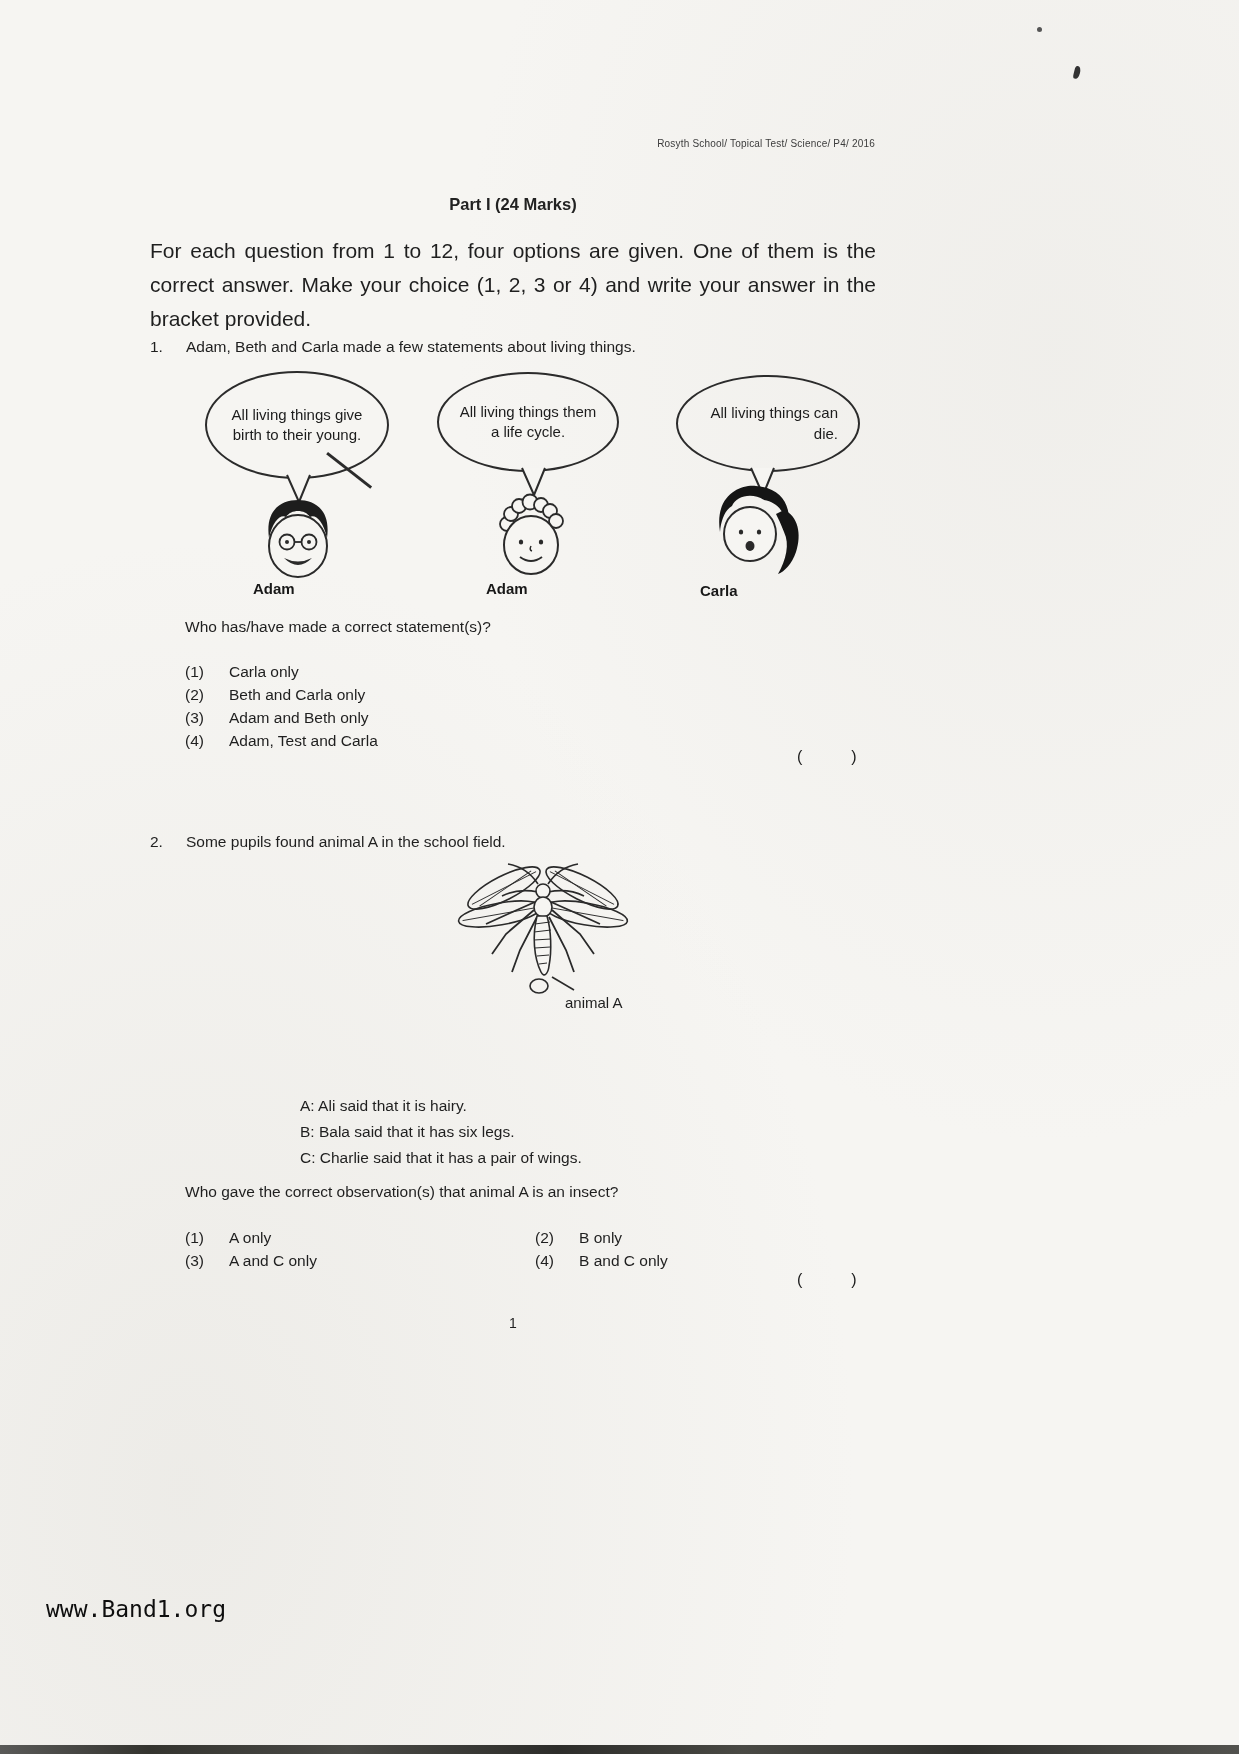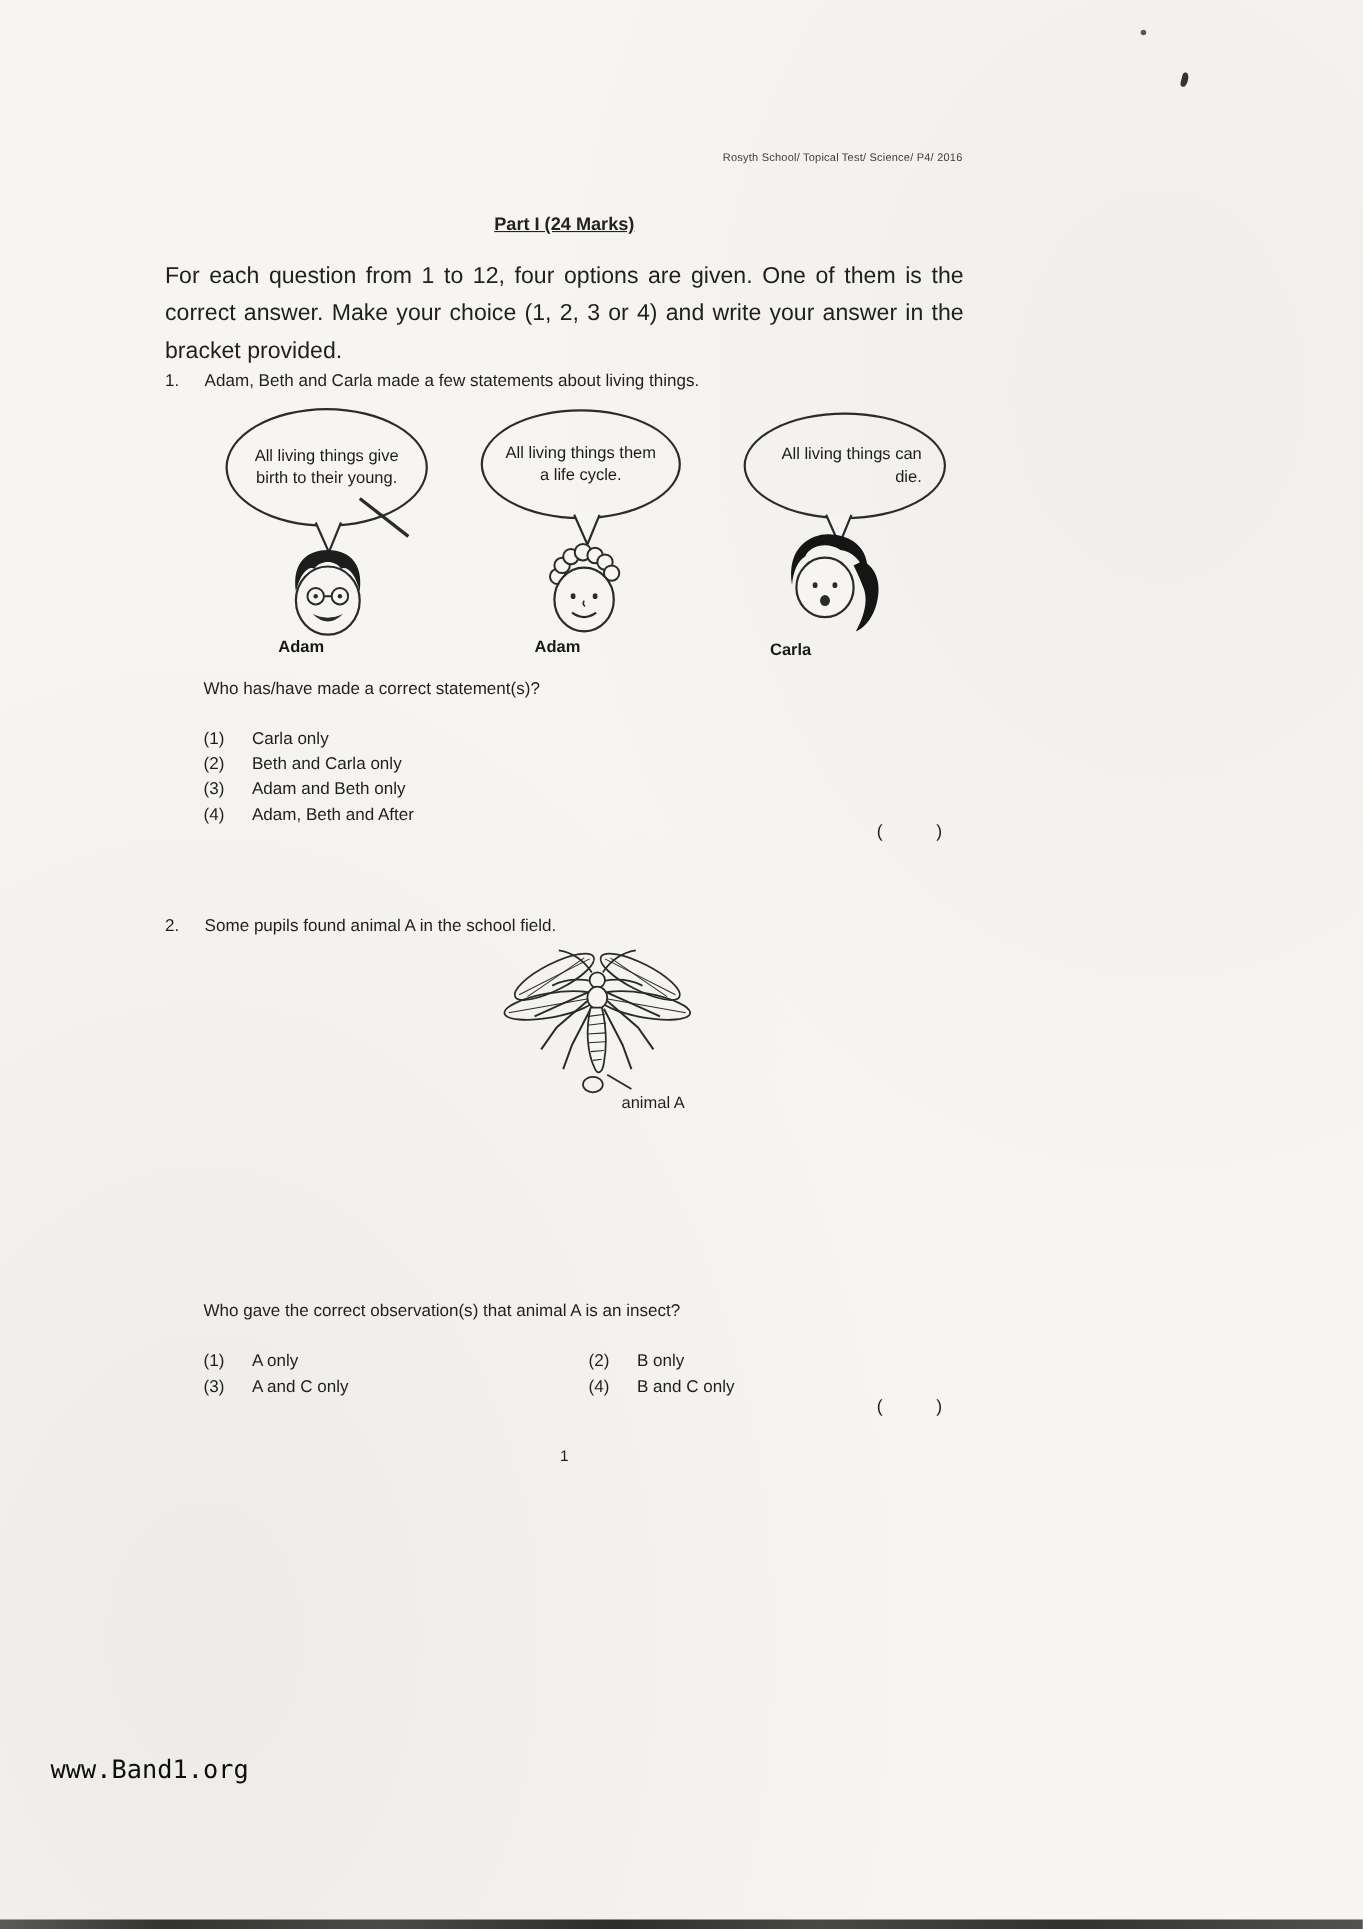--- a/index.html
+++ b/index.html
@@ -15,7 +15,7 @@
     overflow:hidden;
   }
   .header{position:absolute;top:138px;left:500px;width:375px;text-align:right;font-size:10px;color:#3c3c3c;letter-spacing:.2px;}
-  .title{position:absolute;top:195px;left:150px;width:726px;text-align:center;font-size:16.5px;font-weight:bold;text-decoration:underline;color:#222;}
+  .title{position:absolute;top:195px;left:150px;width:726px;text-align:center;font-size:16.5px;font-weight:bold;color:#222;}
   .instructions{position:absolute;top:234px;left:150px;width:726px;font-size:21px;line-height:1.62;text-align:justify;margin:0;}
   .qline{position:absolute;display:flex;font-size:15.5px;}
   .qnum{width:36px;flex:none;}

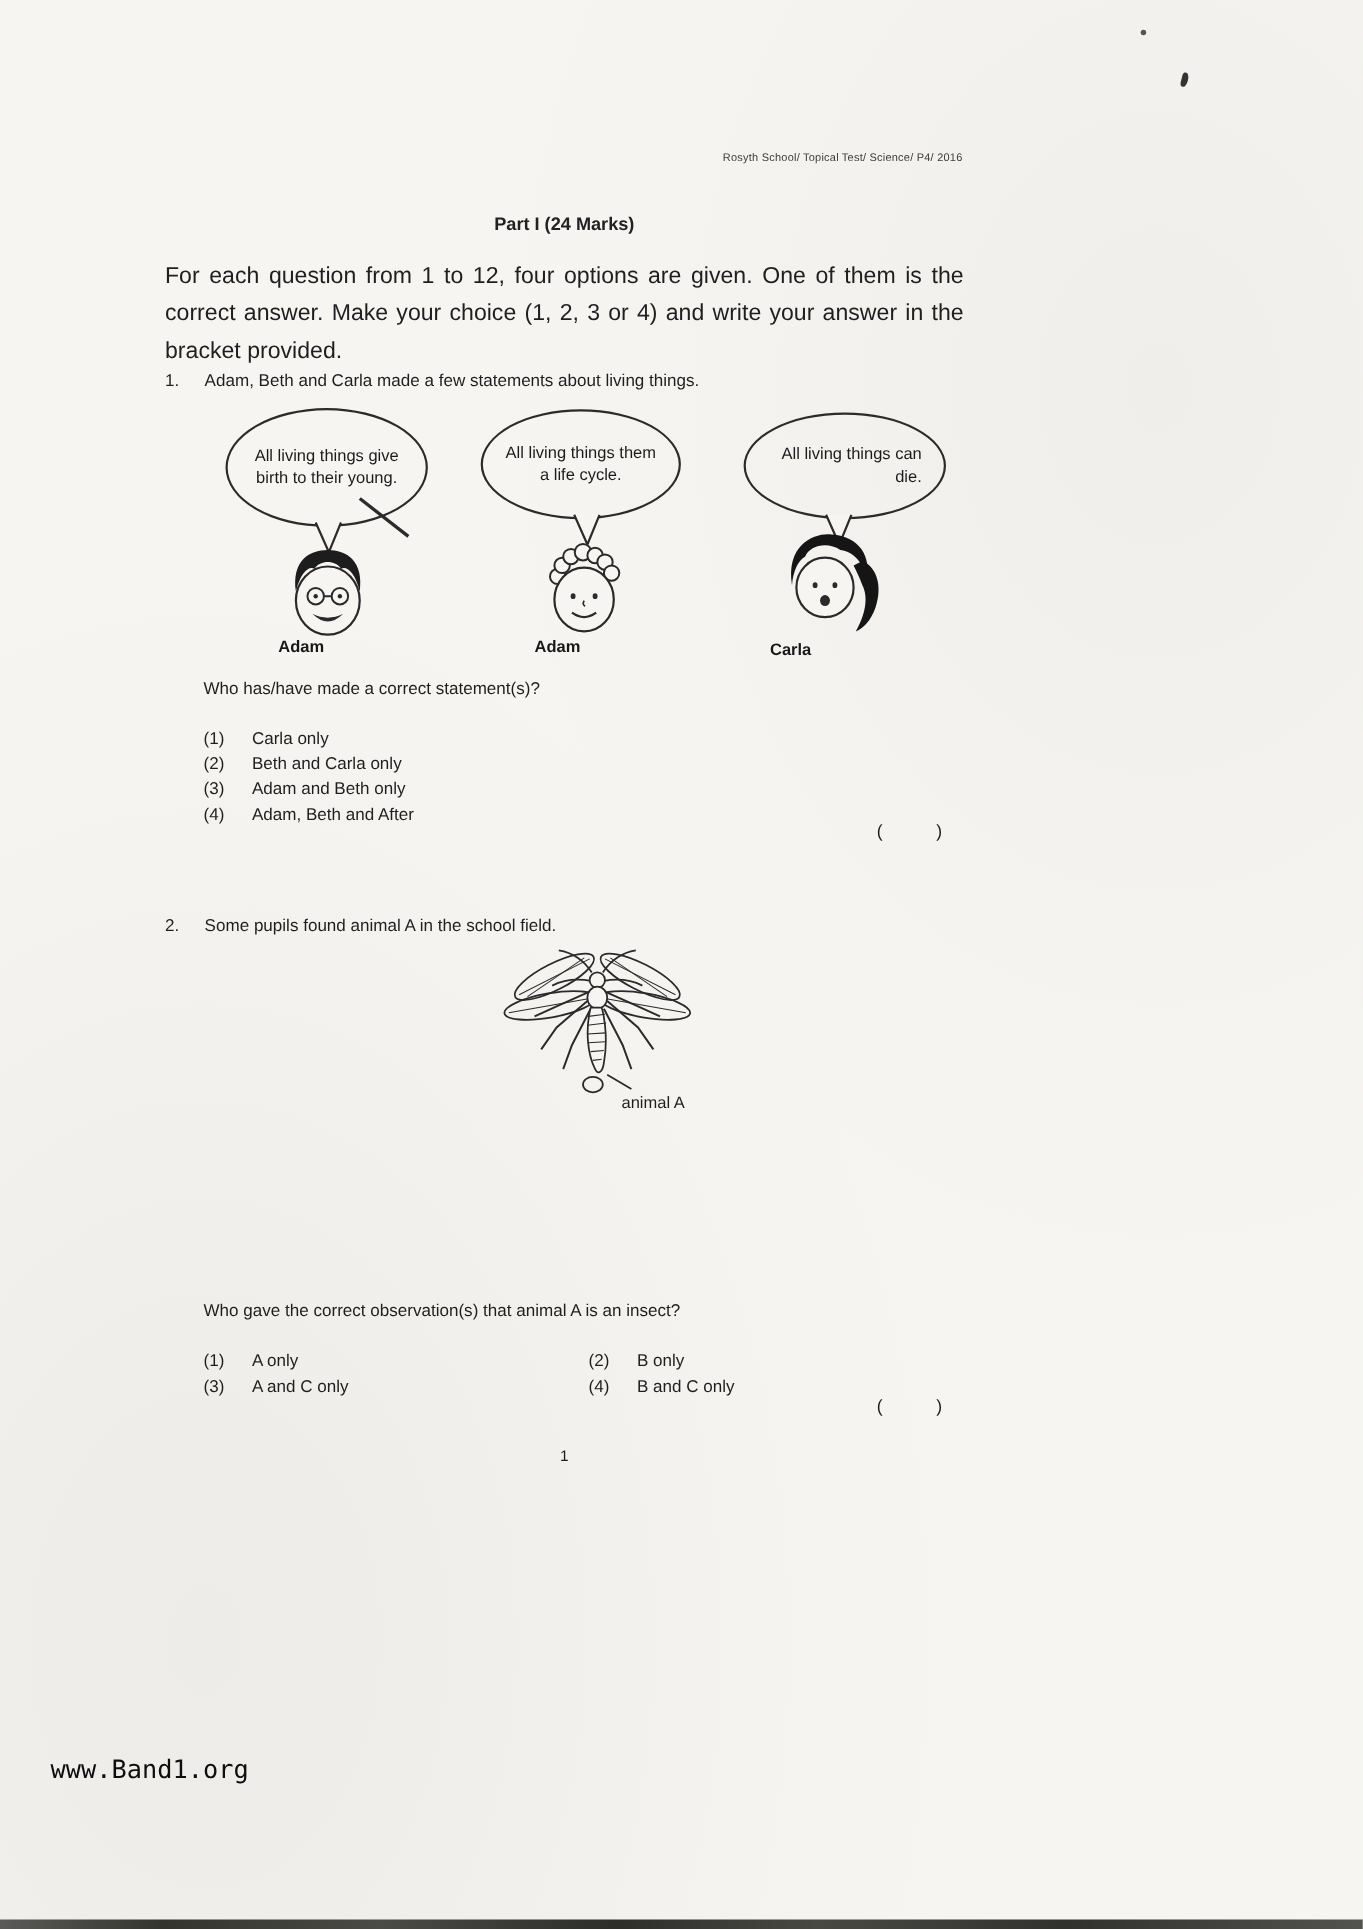--- a/index.html
+++ b/index.html
@@ -172,7 +172,7 @@
     </div>
     <div class="opt-row">
       <span class="opt-num">(4)</span>
-      <span>Adam, Beth and After</span>
+      <span>Adam, Test and Carla</span>
     </div>
   </div>
 

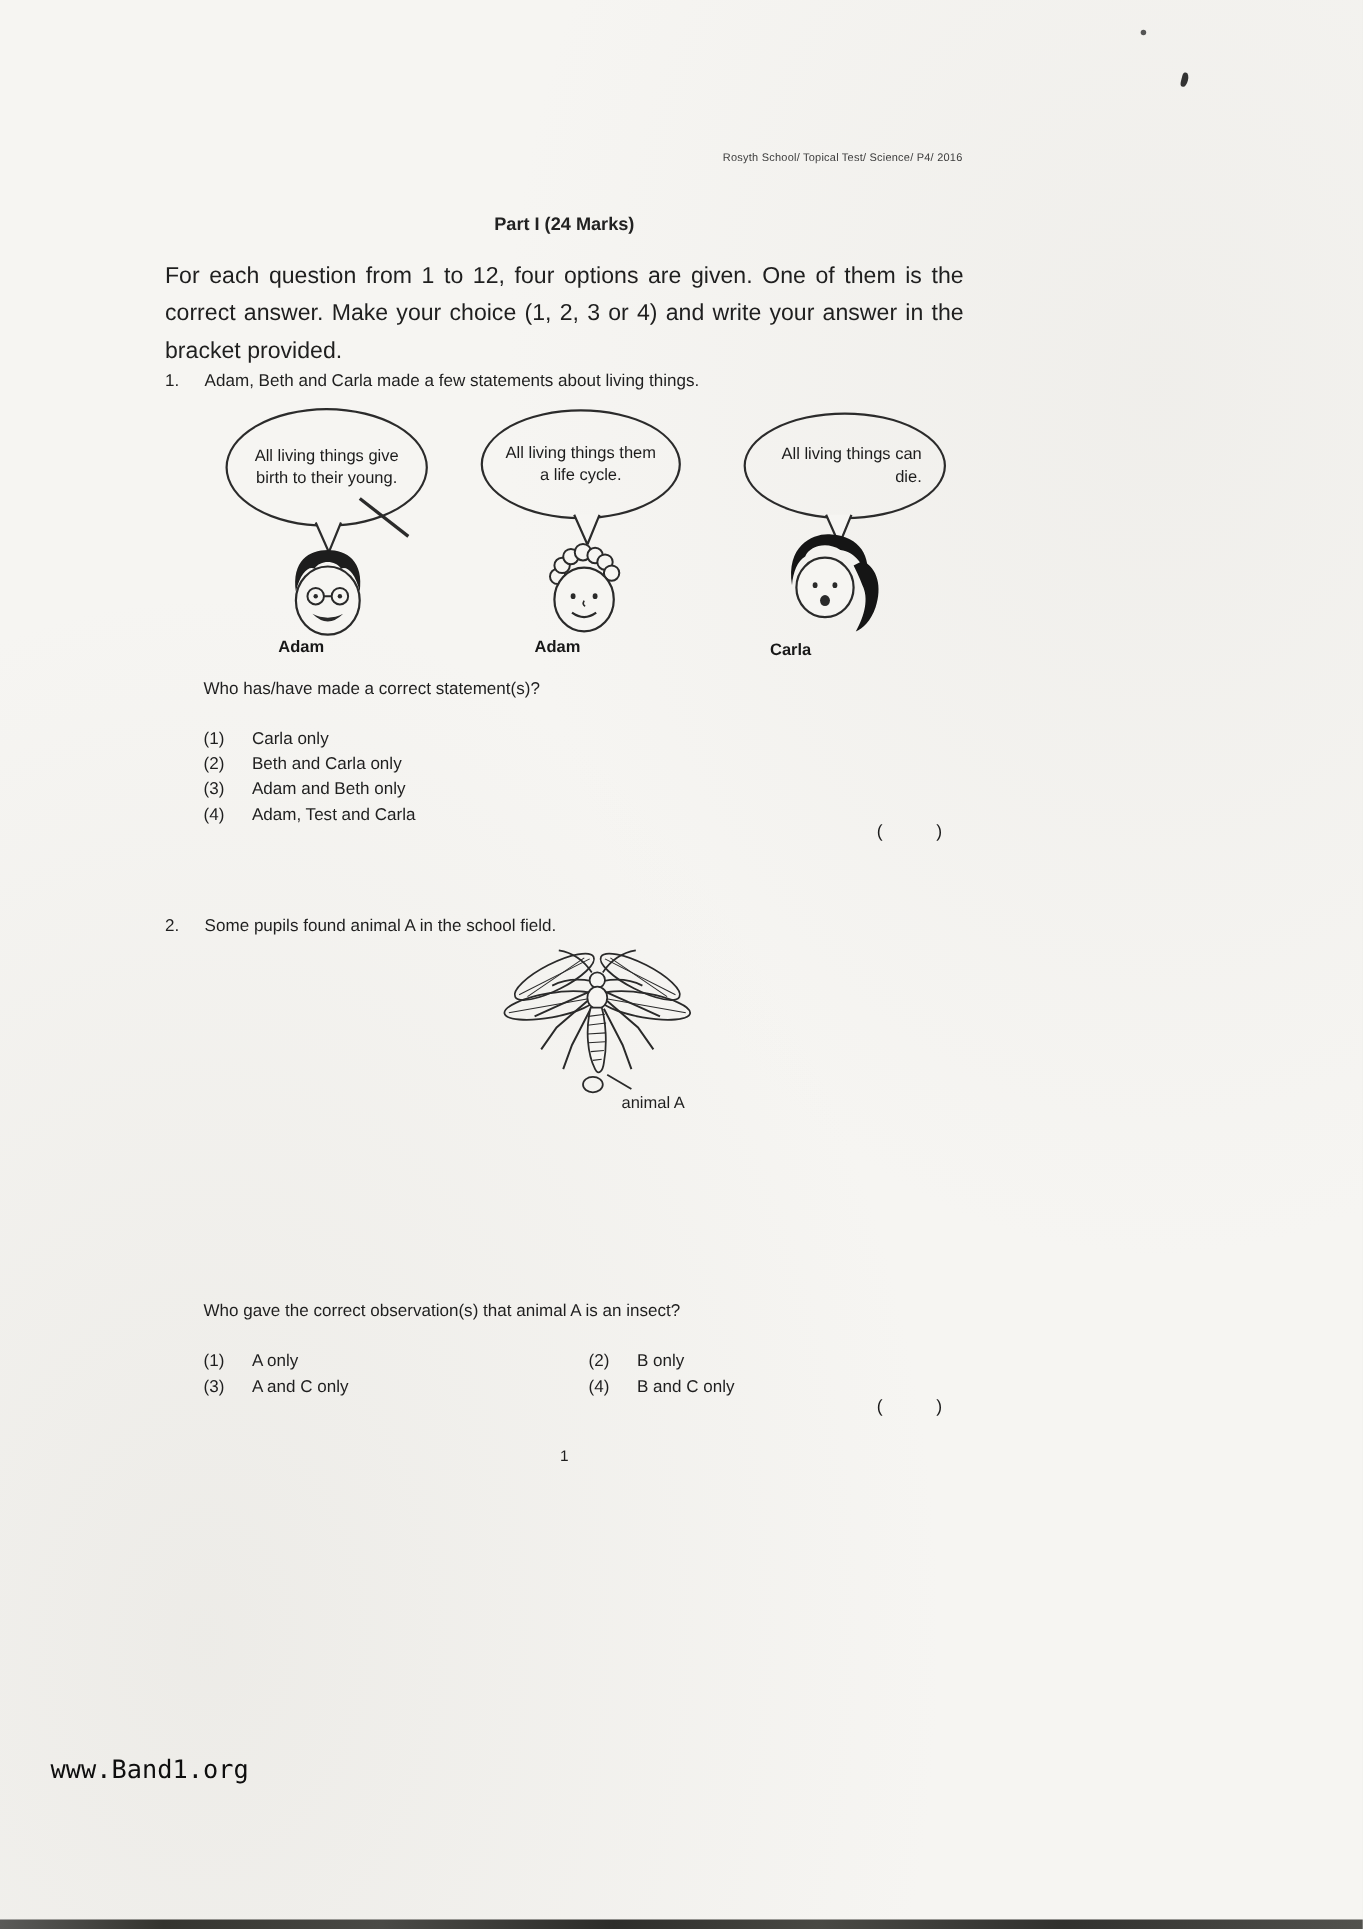--- a/index.html
+++ b/index.html
@@ -224,6 +224,11 @@
   <div class="insect-label">animal A</div>
 
 
+  <div class="observations">
+    <div>A: Ali said that it is hairy.</div>
+    <div>B: Bala said that it has six legs.</div>
+    <div>C: Charlie said that it has a pair of wings.</div>
+  </div>
 
   <div class="subq q2-question">Who gave the correct observation(s) that animal A is an insect?</div>
 

